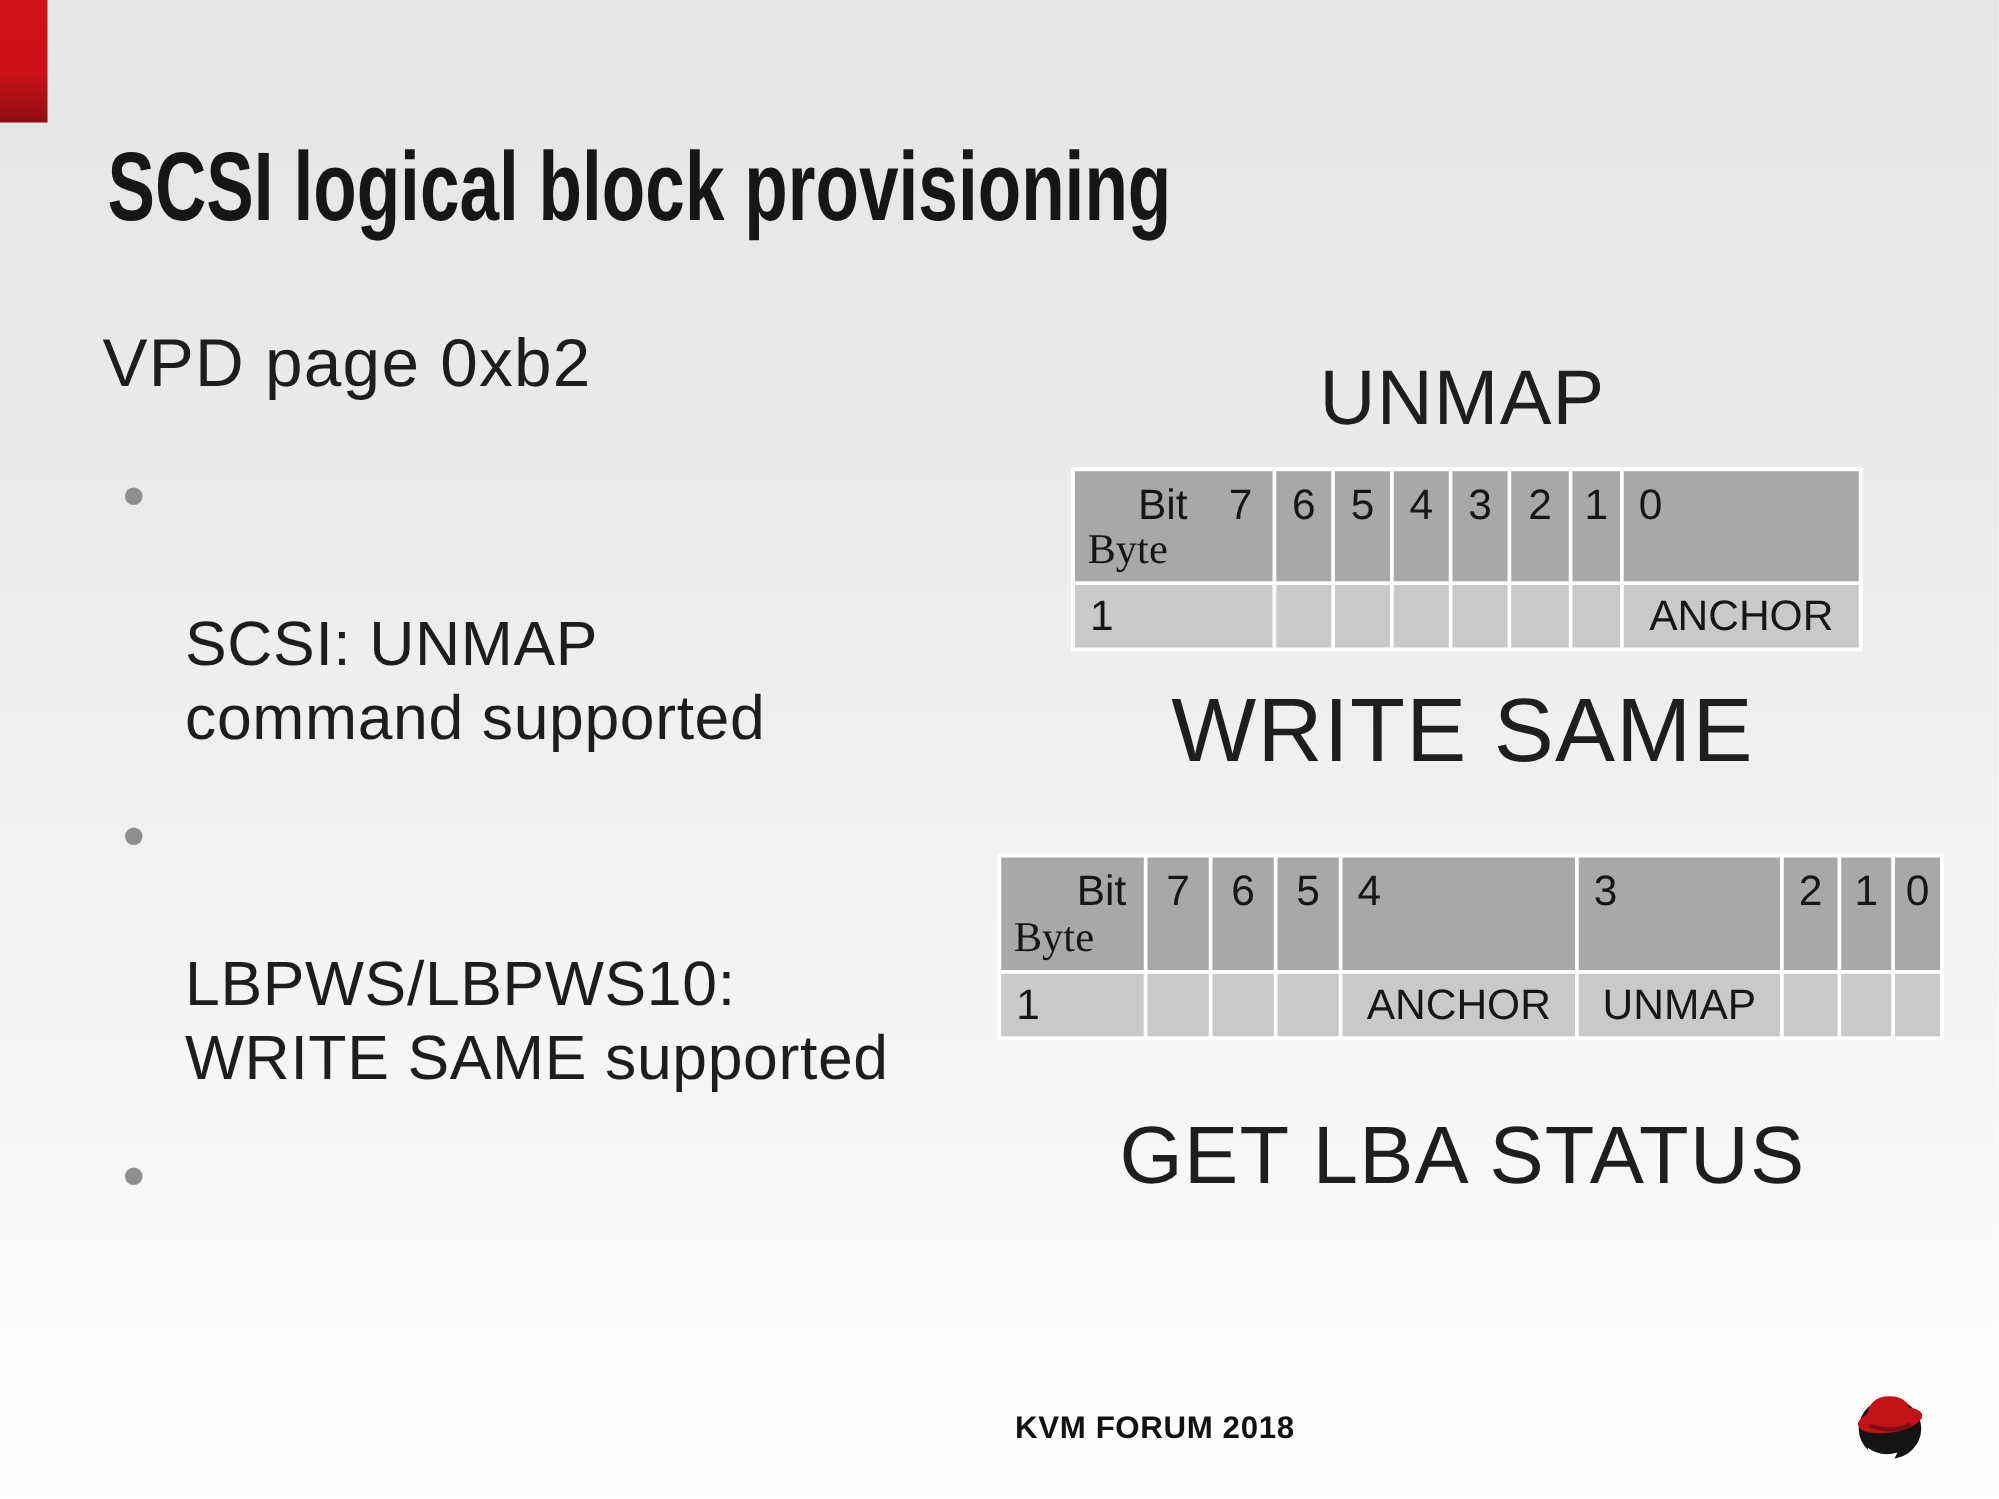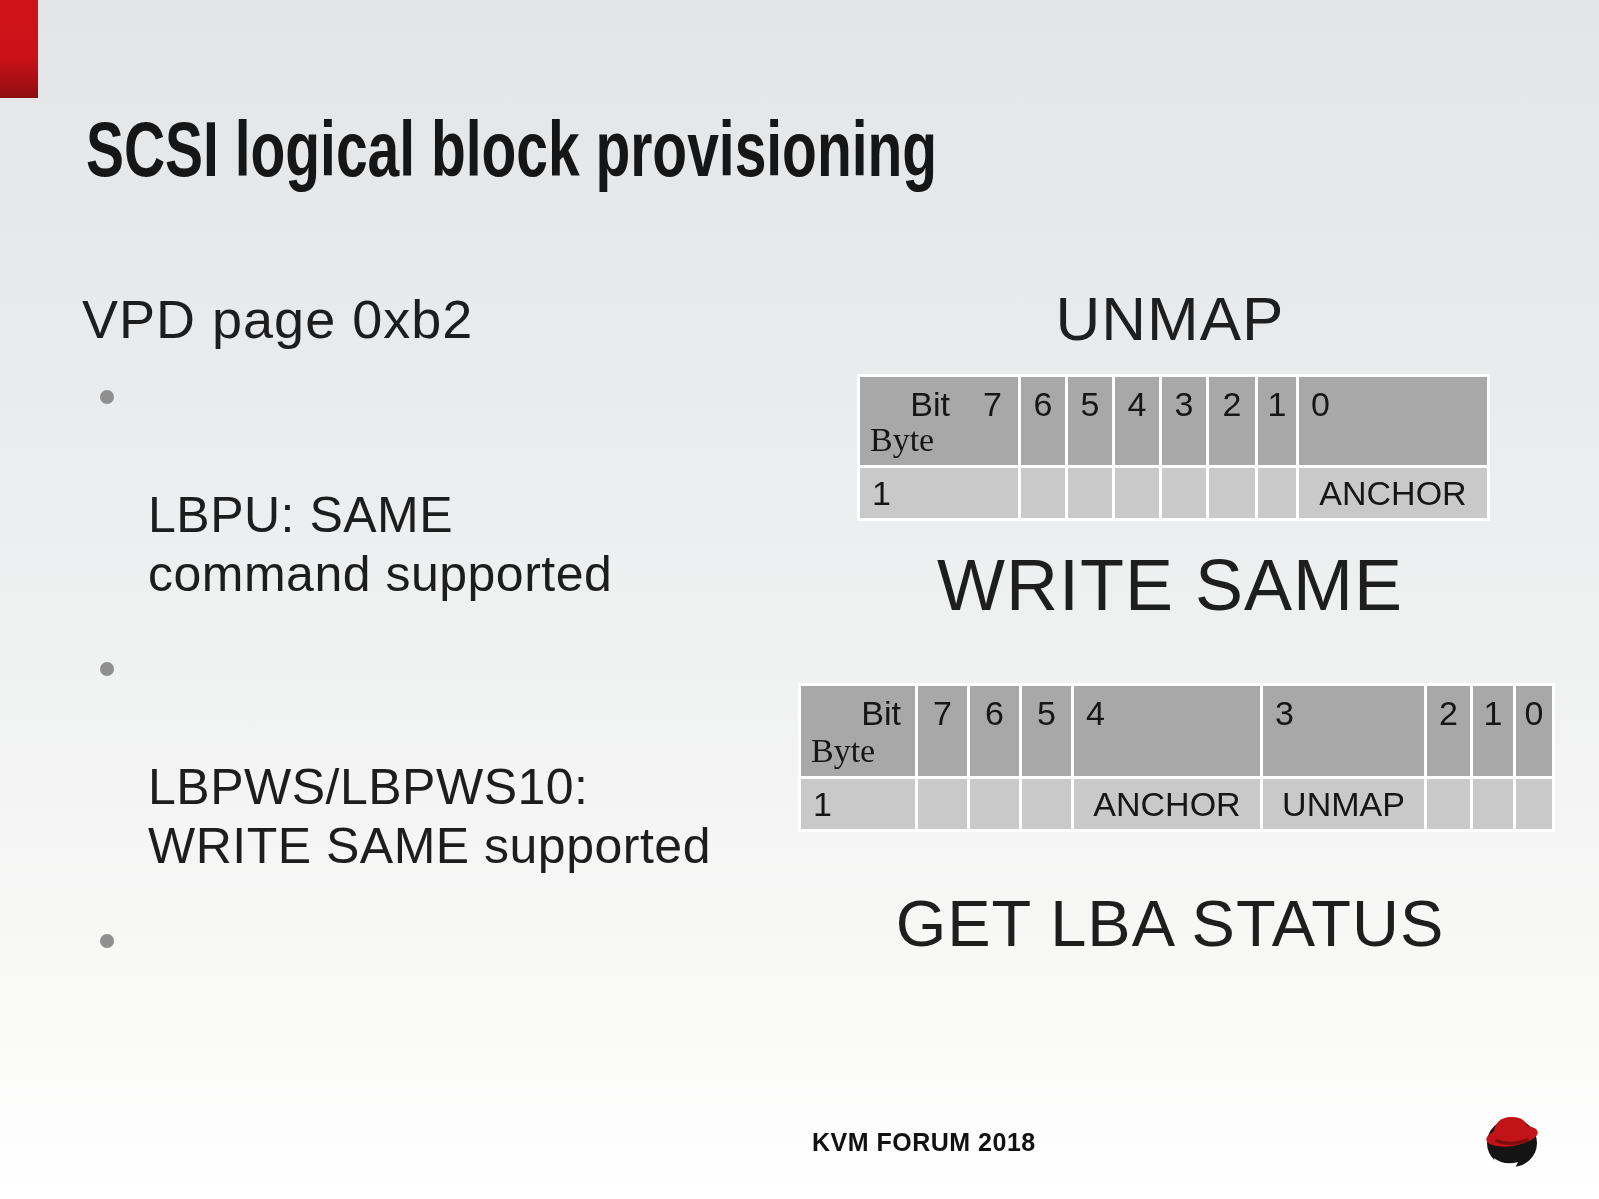--- a/index.html
+++ b/index.html
@@ -19,7 +19,7 @@
     transform:scaleX(0.73); transform-origin:left top; white-space:nowrap;
   }
   .vpd-heading {
-    position:absolute; left:82px; top:288px;
+    position:absolute; left:82px; top:260px;
     font-size:54px; letter-spacing:1px; color:#1d1d1d; white-space:nowrap;
   }
   .bullets {

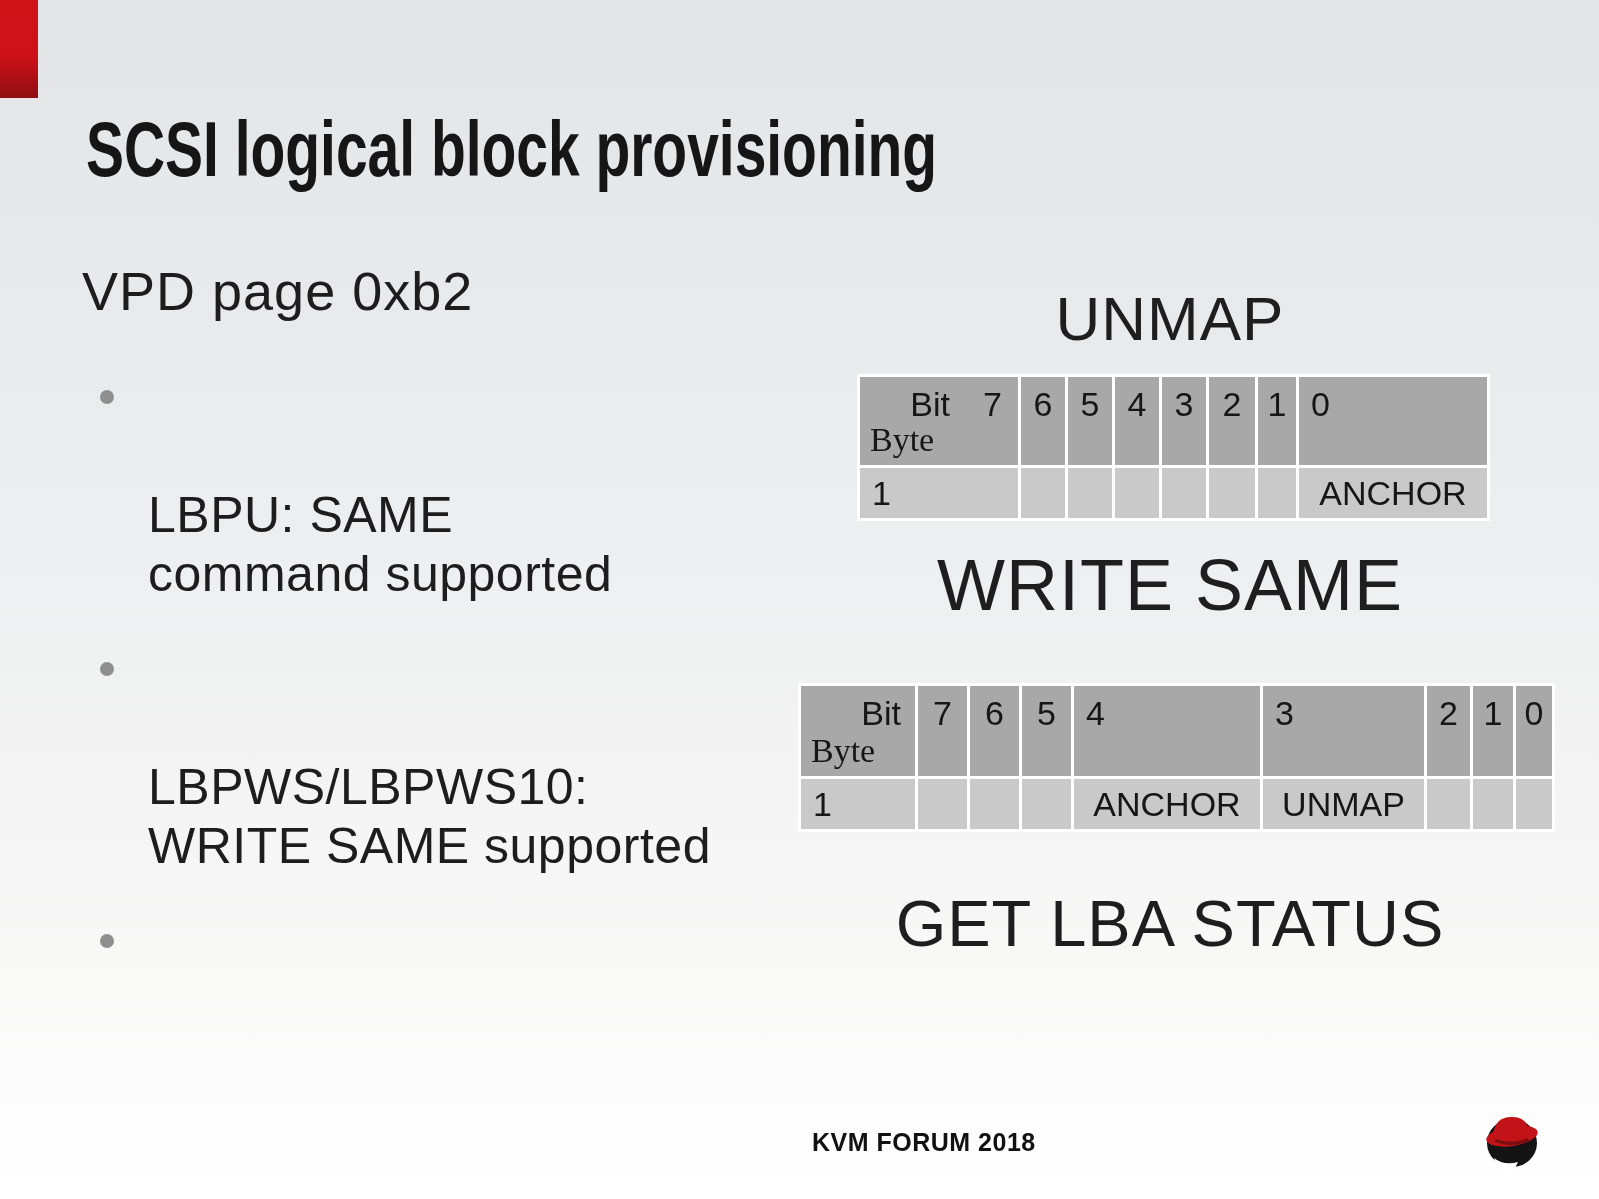--- a/index.html
+++ b/index.html
@@ -90,7 +90,7 @@
   <ul class="bullets">
     <li>
       <span class="dot"></span>
-      <span>LBPU: SAME
+      <span>SCSI: UNMAP
 command supported</span>
     </li>
     <li>

